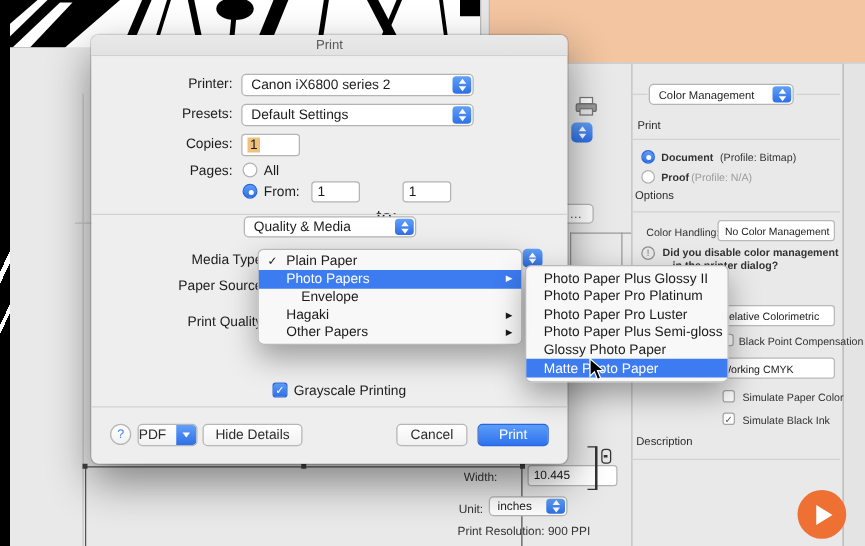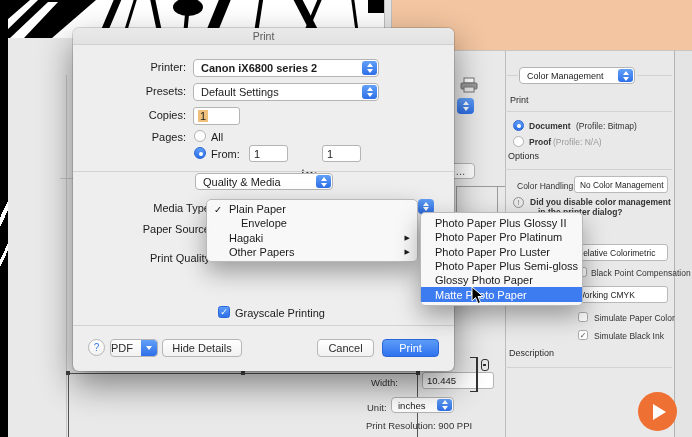--- a/index.html
+++ b/index.html
@@ -193,7 +193,7 @@
     </div>
 
     <div class="abs lbl" style="left:0;top:33px;width:113px;">Printer:</div>
-    <div class="dd" style="left:120px;top:31px;width:186px;height:18px;font-weight:bold;">
+    <div class="dd" style="left:120px;top:31px;width:186px;height:18px;">
       <span>Canon iX6800 series 2</span>
       <span class="stepper">
           <span class="tri-up"></span>

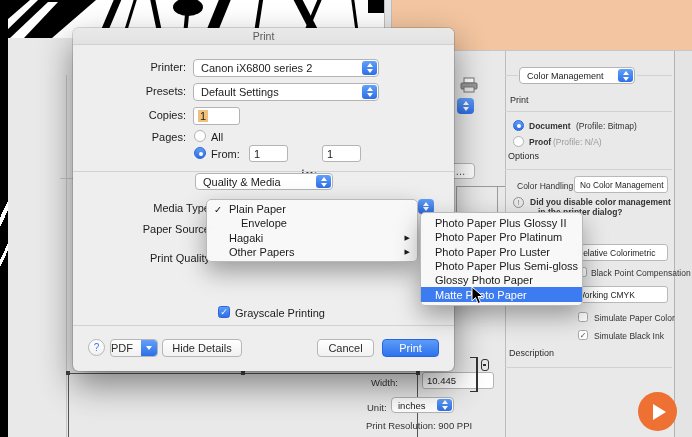--- a/index.html
+++ b/index.html
@@ -280,6 +280,10 @@
       <span class="chk">✓</span>
       <span>Plain Paper</span>
     </div>
+    <div class="mi hl" style="padding-left:22px;">
+      <span>Photo Papers</span>
+      <span class="arr">▶</span>
+    </div>
     <div class="mi" style="padding-left:22px;margin-left:12px;">
       <span>Envelope</span>
     </div>

